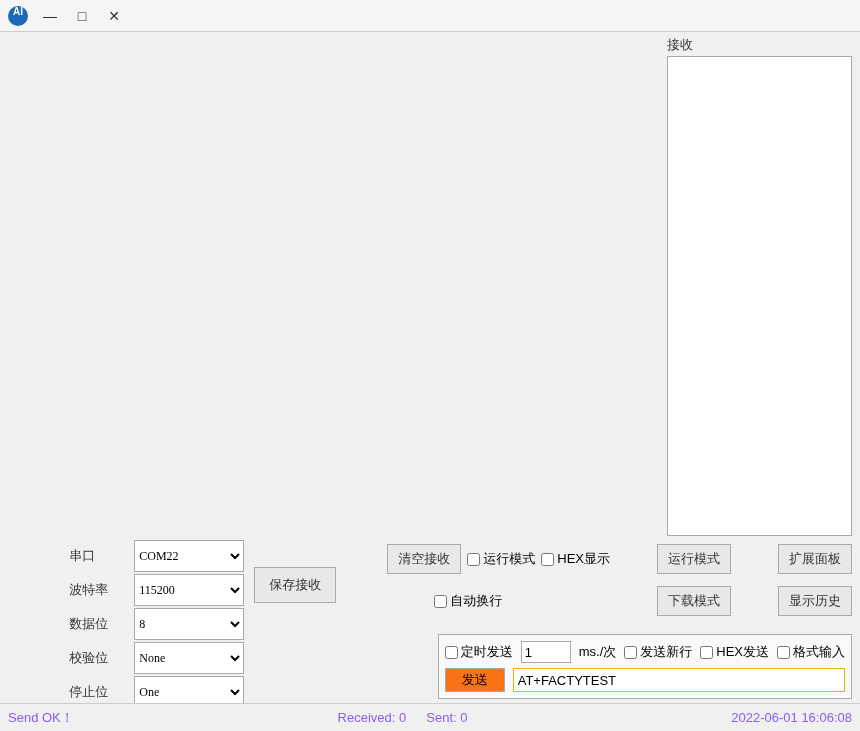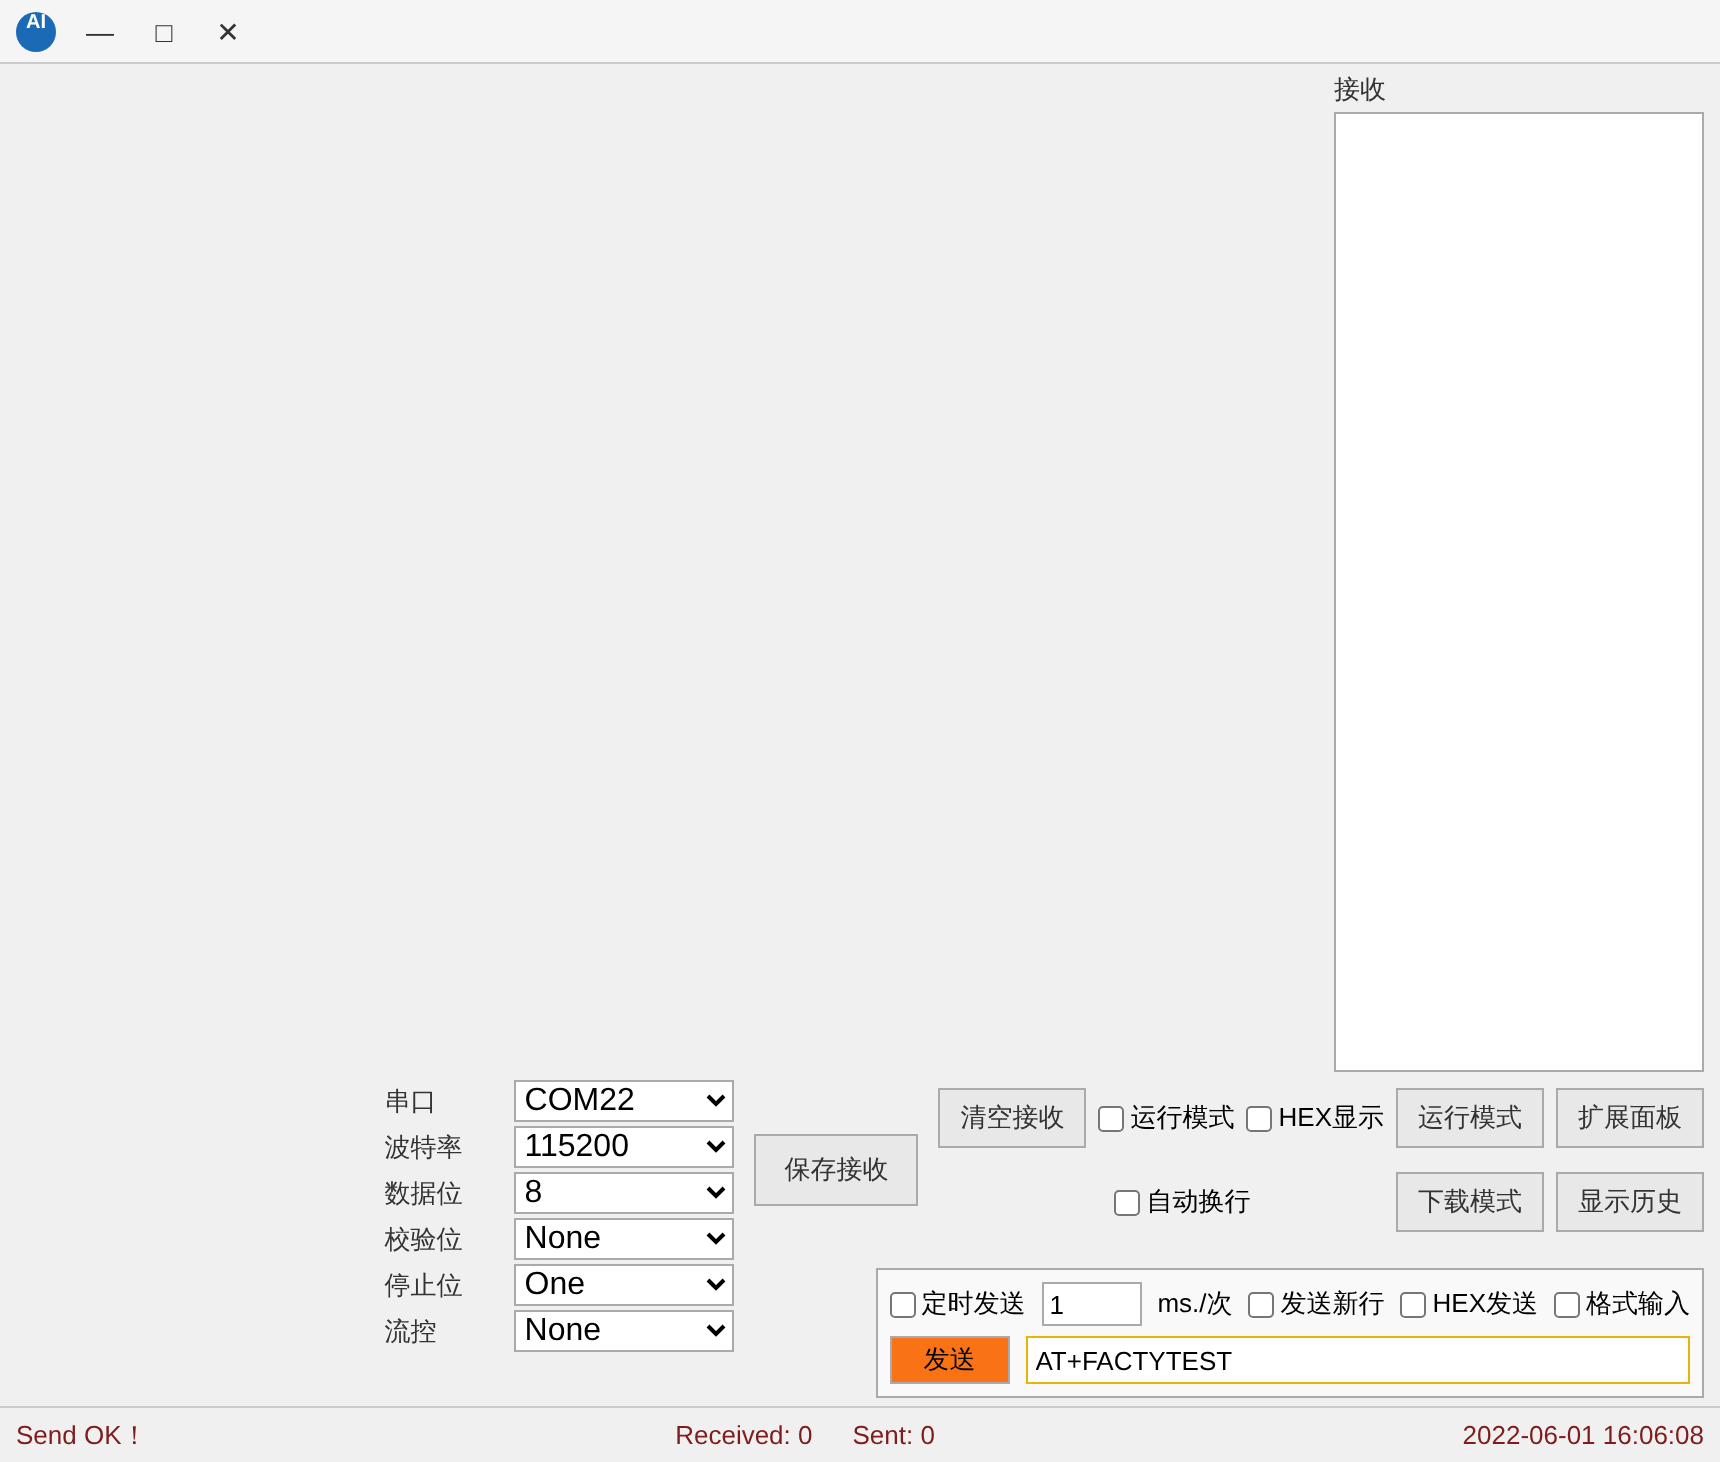--- a/index.html
+++ b/index.html
@@ -108,11 +108,11 @@
     }
     .left-panel select {
       width: 100%;
-      height: 21px;
+      height: 32px;
       border: 1px solid #aaa;
       background: white;
-      font-size: 16px;
-      font-family: Liberation Sans, sans-serif;
+      font-size: 12px;
+      font-family: Liberation Serif, serif;
     }
 
     .middle-panel {

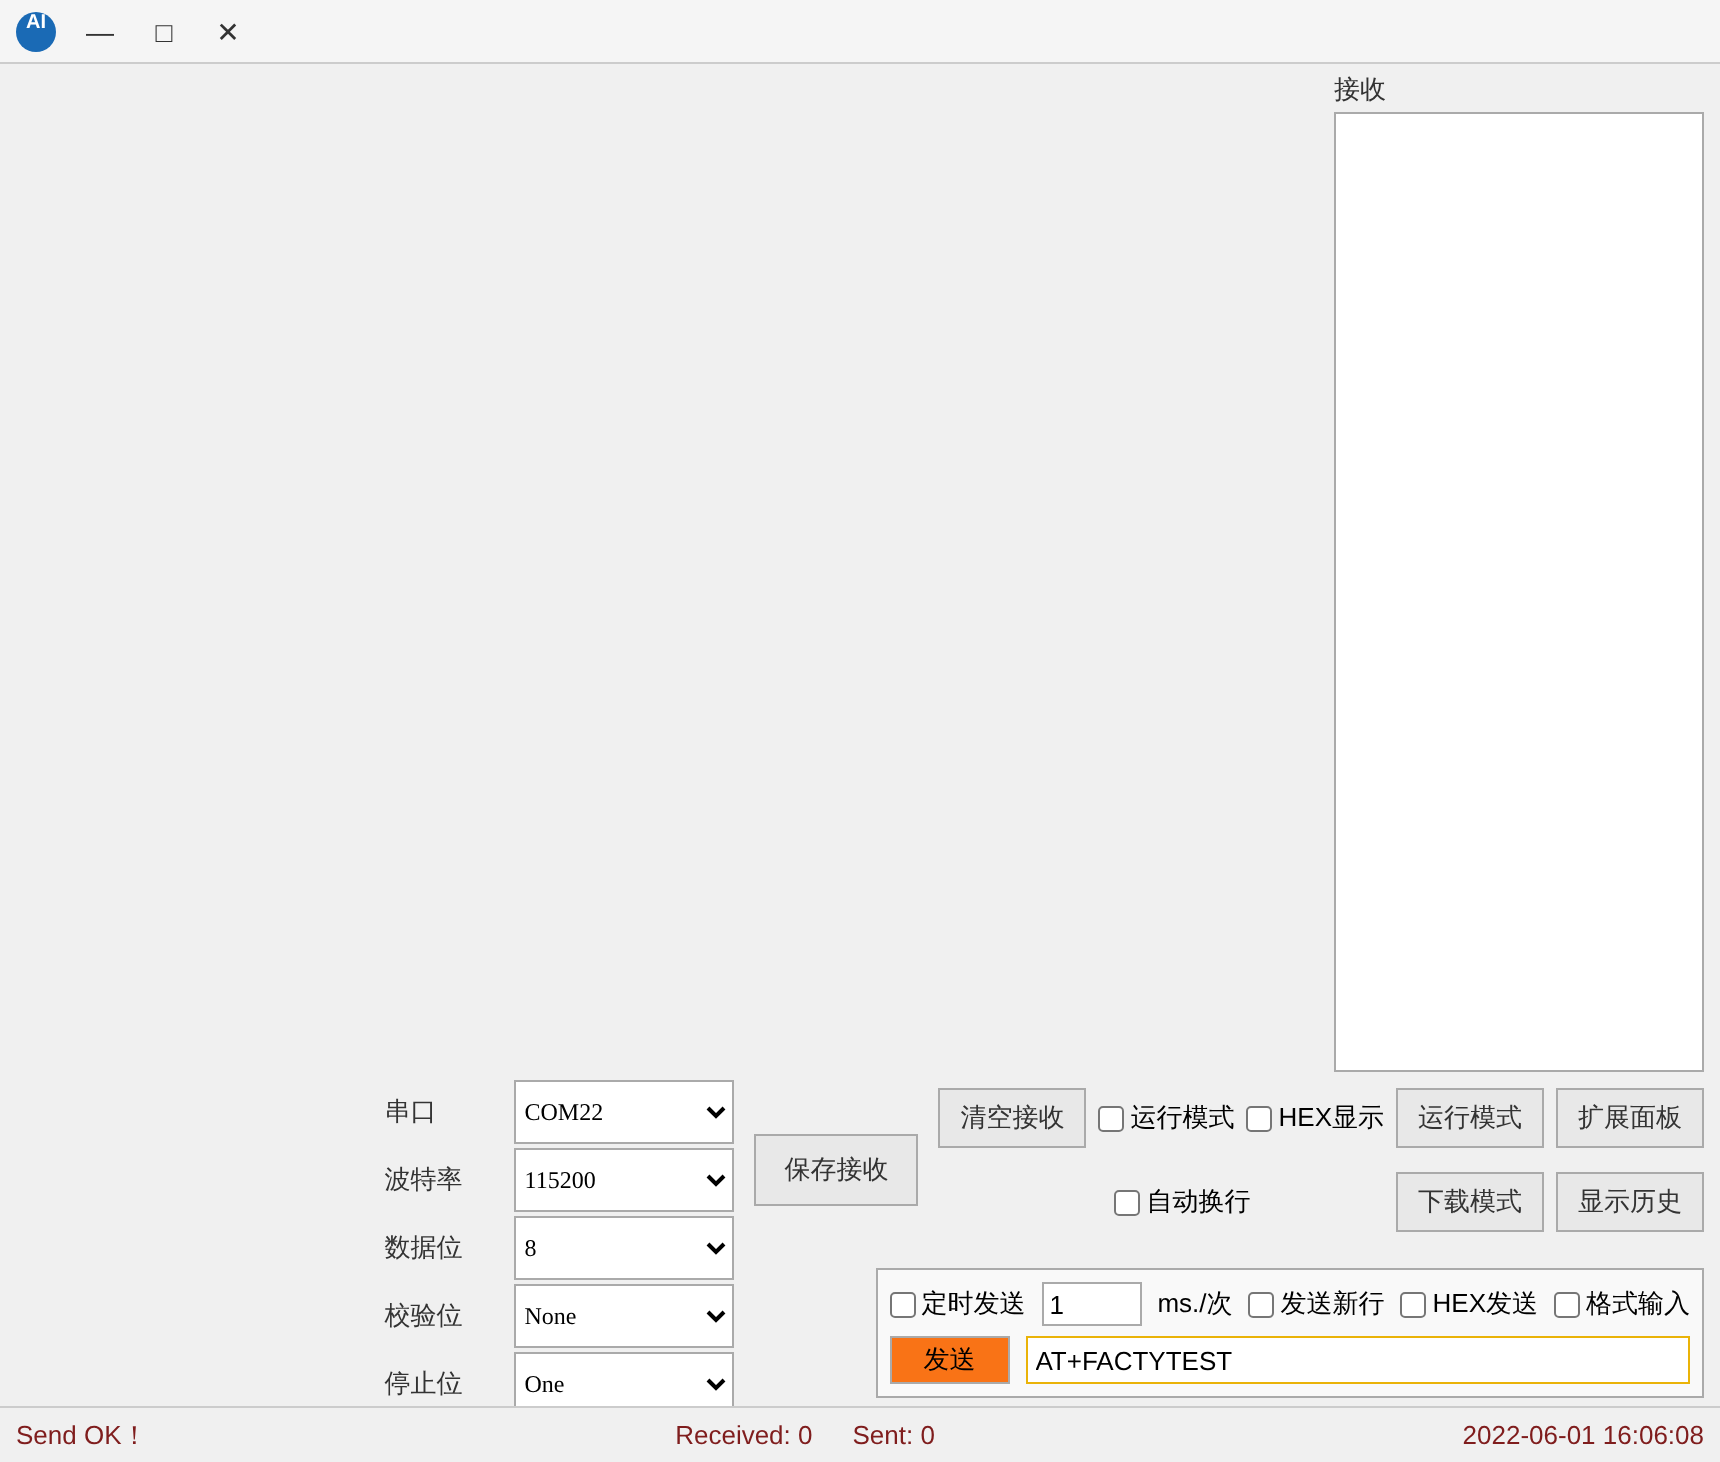--- a/index.html
+++ b/index.html
@@ -157,6 +157,7 @@
       font-size: 13px;
       color: #333;
       white-space: nowrap;
+      margin-left: 41px;
     }
     .checkbox-group {
       display: flex;

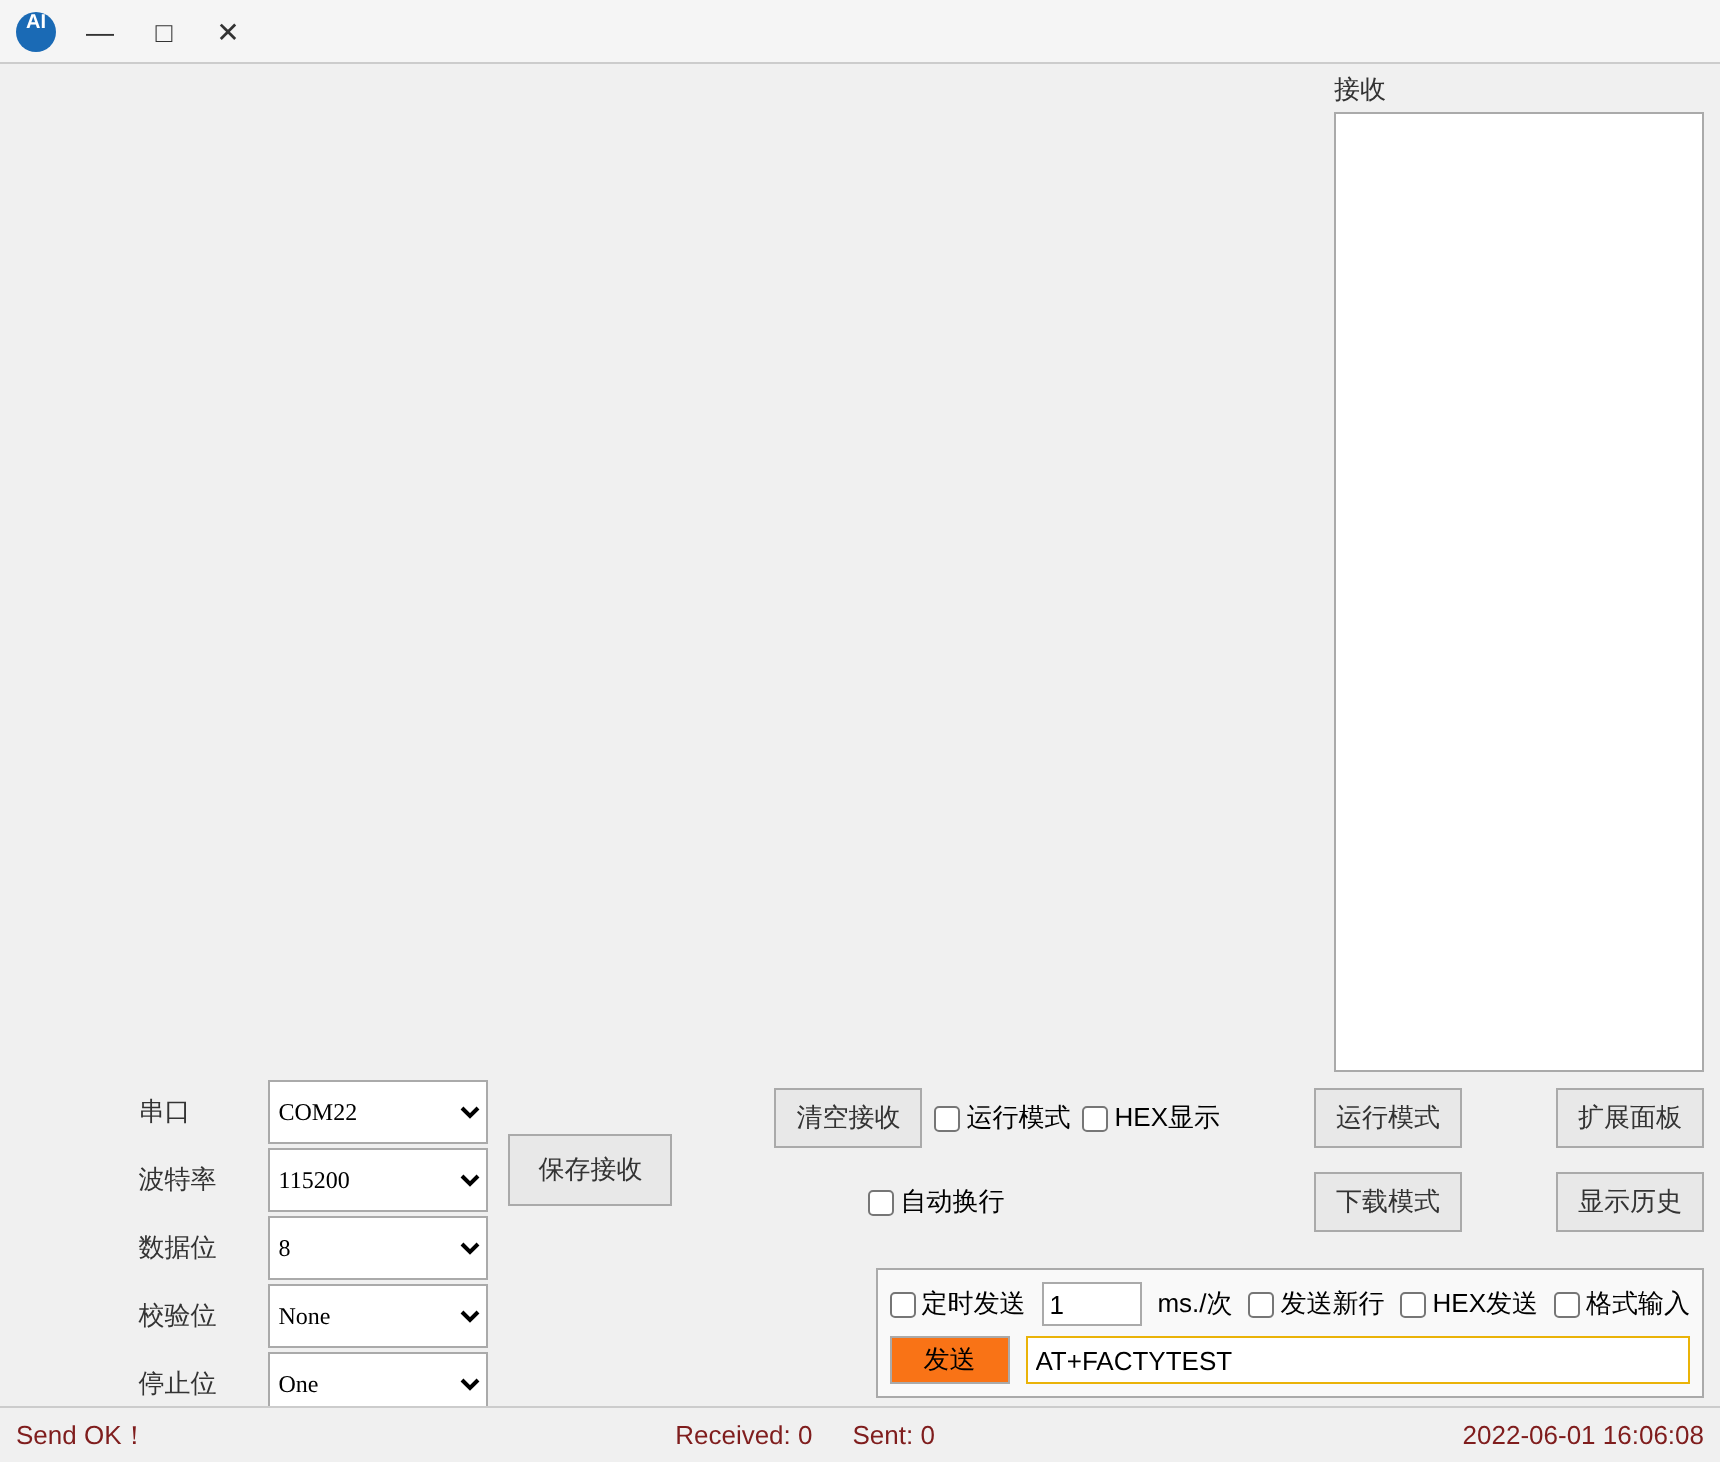--- a/index.html
+++ b/index.html
@@ -221,7 +221,7 @@
       align-items: center;
       padding: 0 8px;
       font-size: 13px;
-      color: #7f1d1d;
+      color: #8b5cf6;
       gap: 20px;
       position: fixed;
       bottom: 0;

